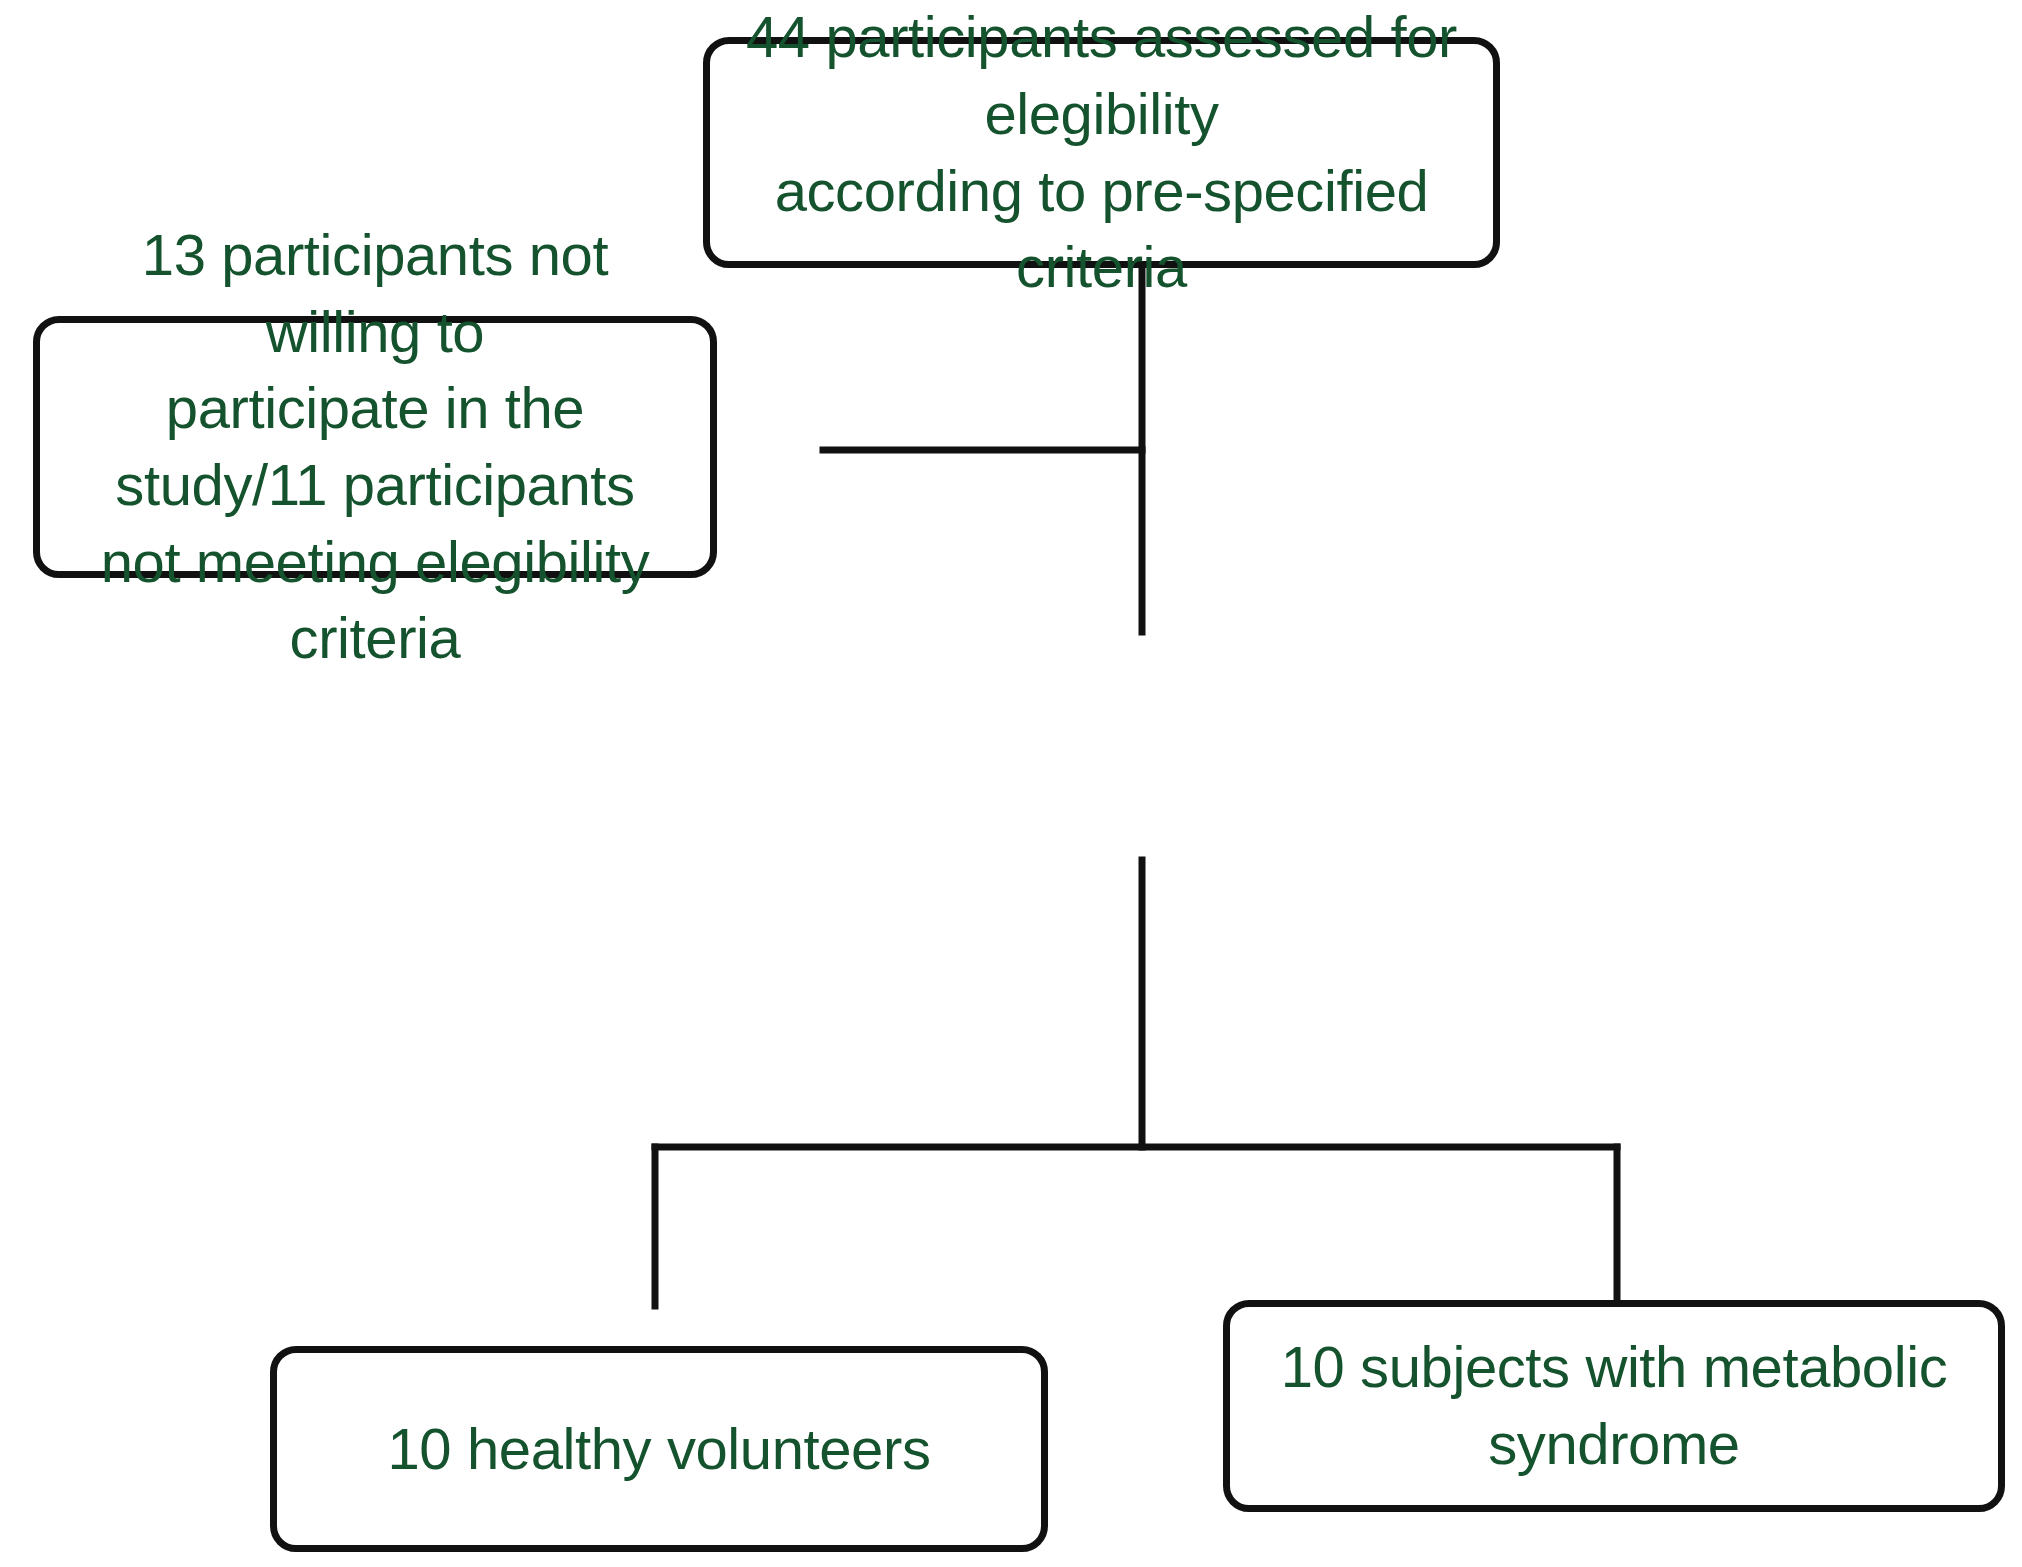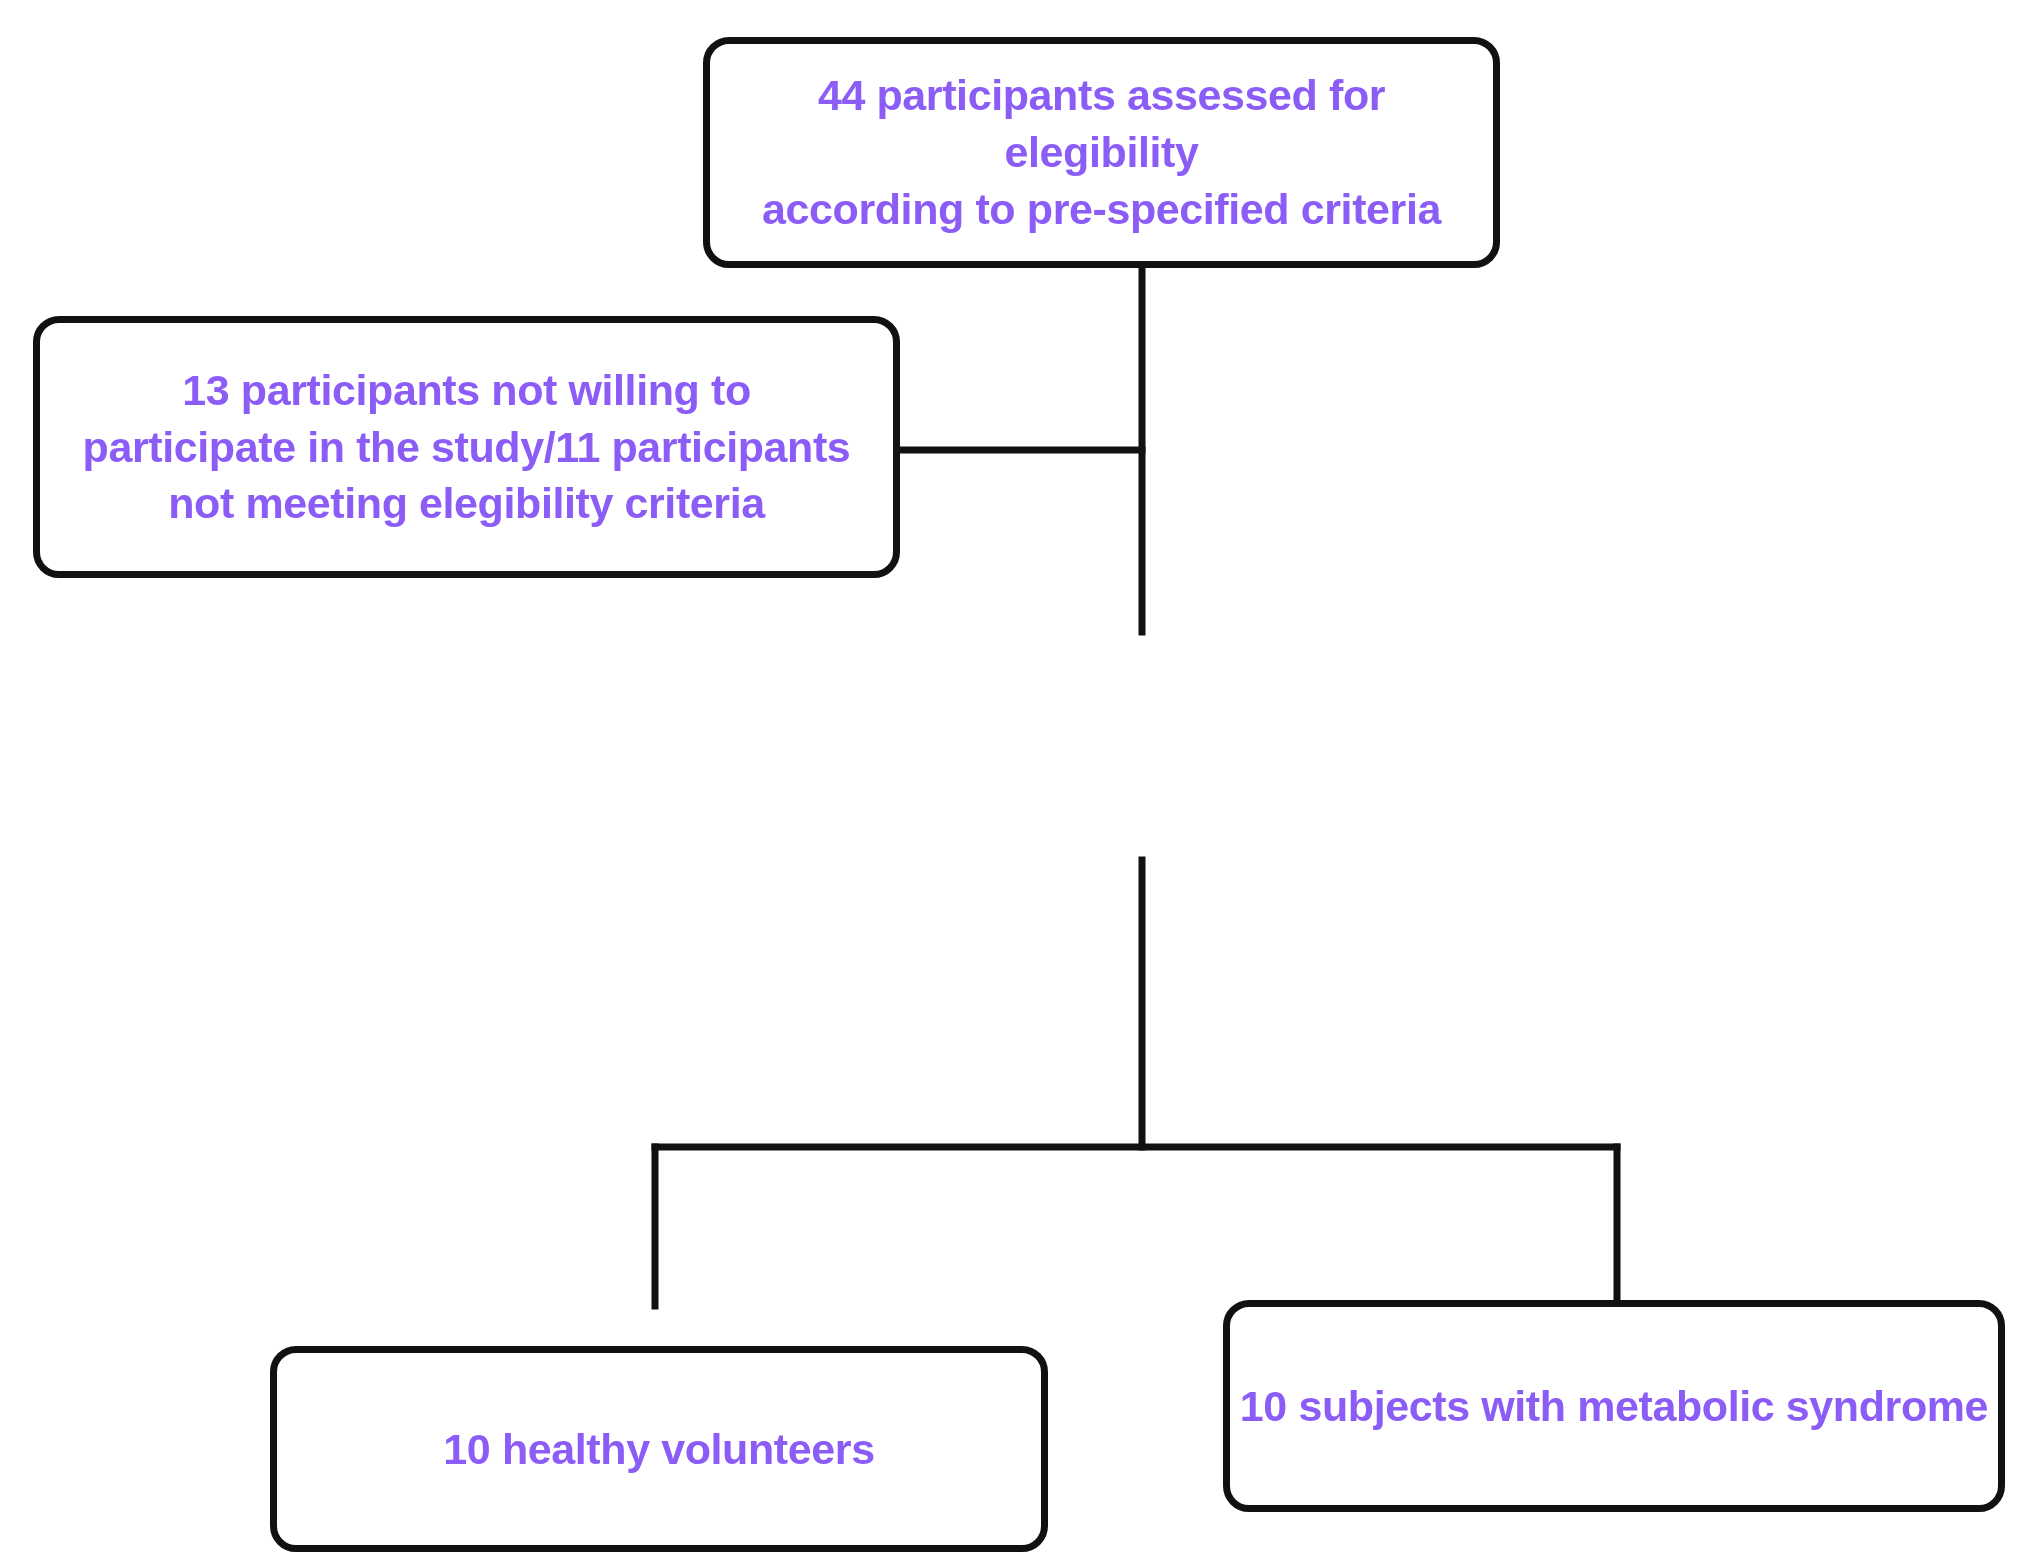--- a/index.html
+++ b/index.html
@@ -43,9 +43,9 @@
     width: 100%;
     padding: 0 18px;
     box-sizing: border-box;
-    color: #8b5cf6;
-    font-weight: 700;
-    font-size: 43px;
+    color: #14532d;
+    font-weight: 400;
+    font-size: 58px;
     line-height: 1.32;
     letter-spacing: -0.4px;
     white-space: pre-line;

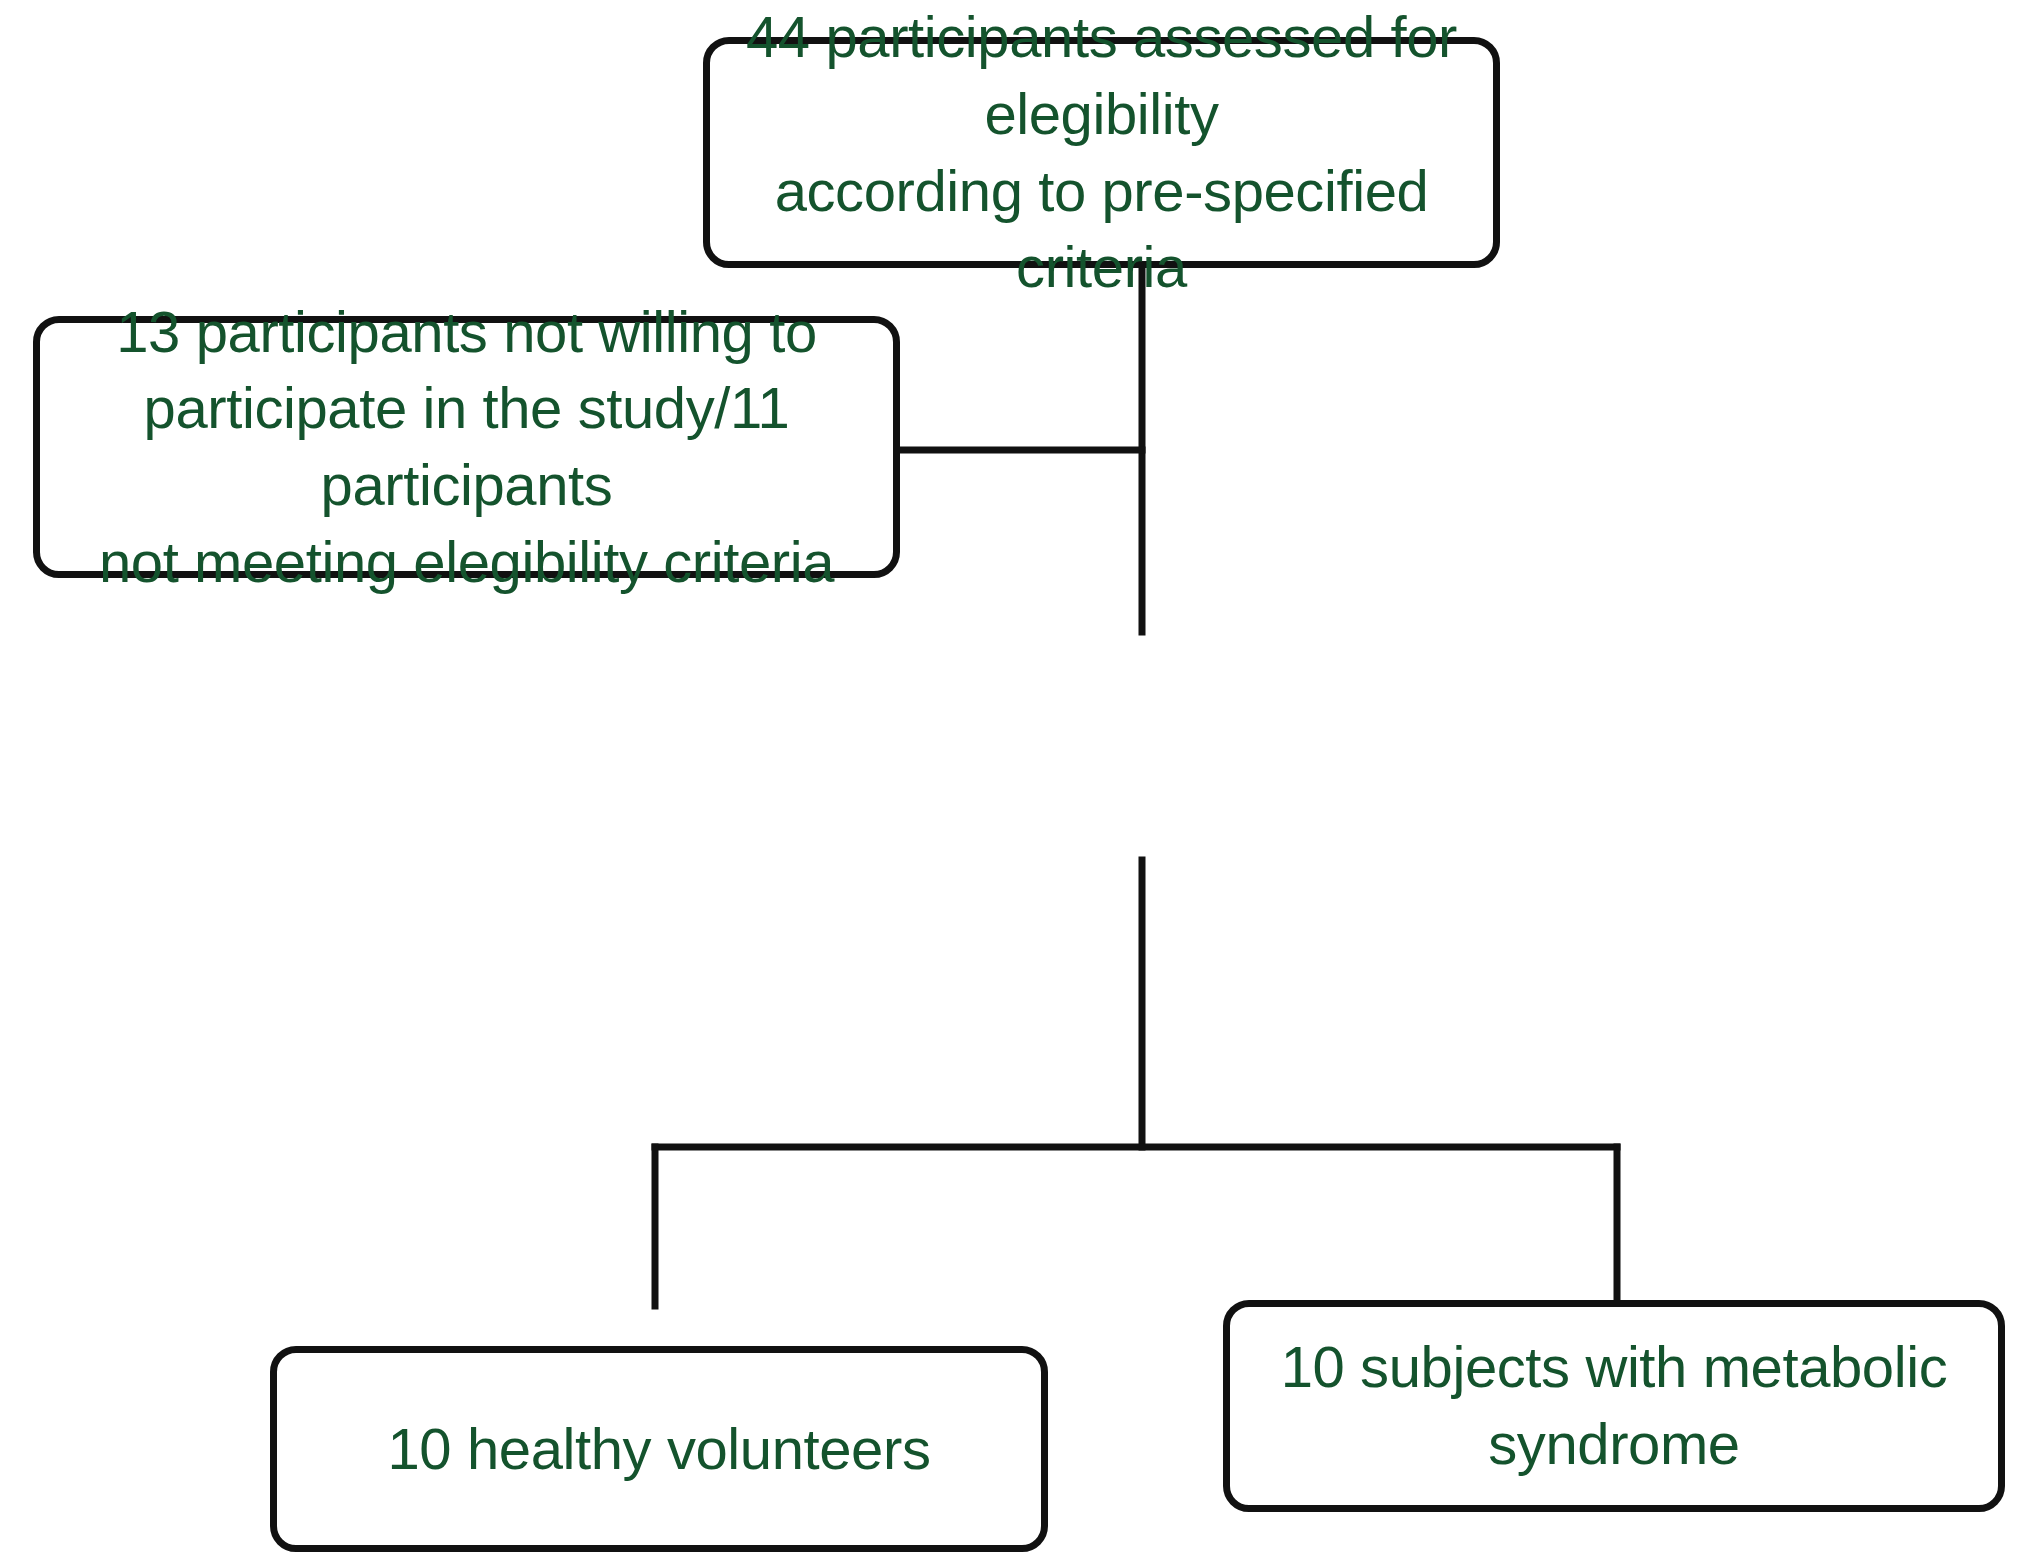--- a/index.html
+++ b/index.html
@@ -57,7 +57,7 @@
     left: 703px;  top: 37px;   width: 797px;  height: 231px;
   }
   #node-excluded {
-    left: 33px;   top: 316px;  width: 867px;  height: 262px;
+    left: 33px;   top: 316px;  width: 684px;  height: 262px;
   }
   #node-recruited {
     left: 745px;  top: 632px;  width: 798px;  height: 228px;

